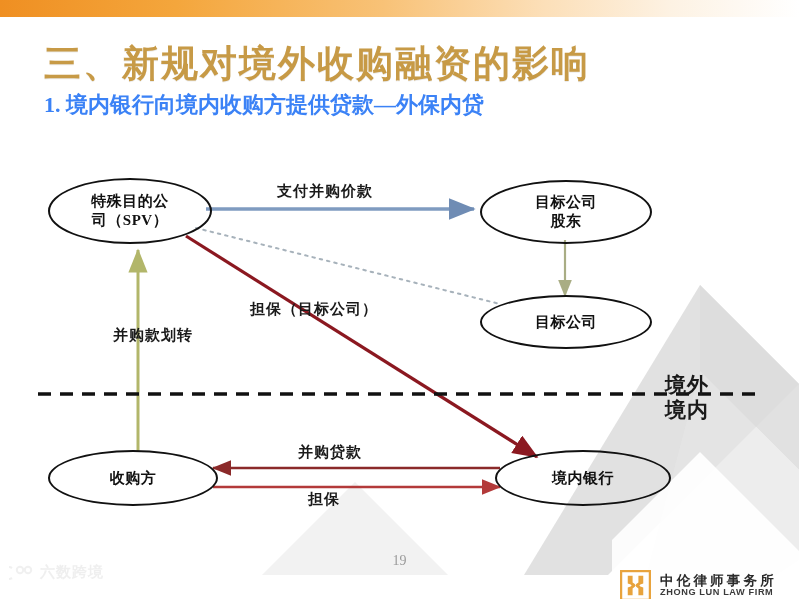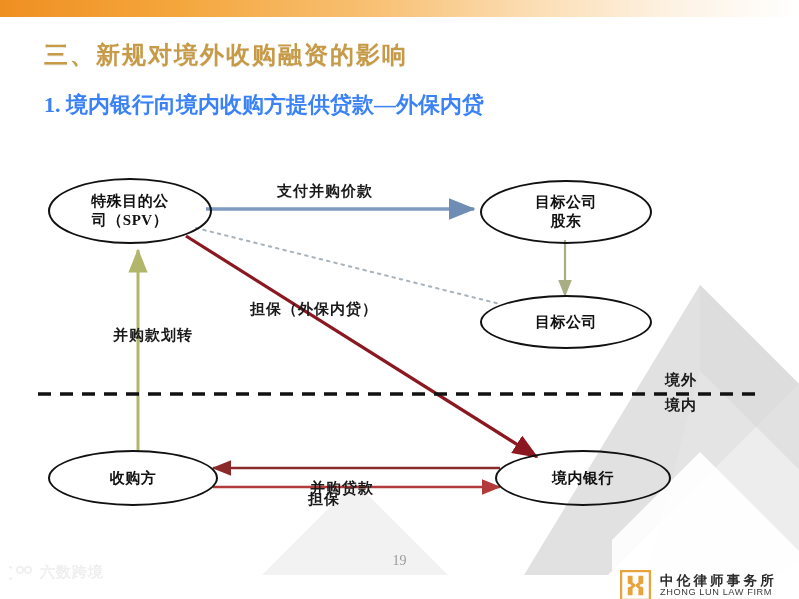--- a/index.html
+++ b/index.html
@@ -22,7 +22,7 @@
   
   .title{
     position:absolute;left:44px;top:39px;
-    font-size:24px;font-weight:bold;letter-spacing:2px;
+    font-size:37px;font-weight:bold;letter-spacing:2px;
     color:#c79a46;
     text-shadow:0 1px 0 rgba(0,0,0,.08);
     white-space:nowrap;

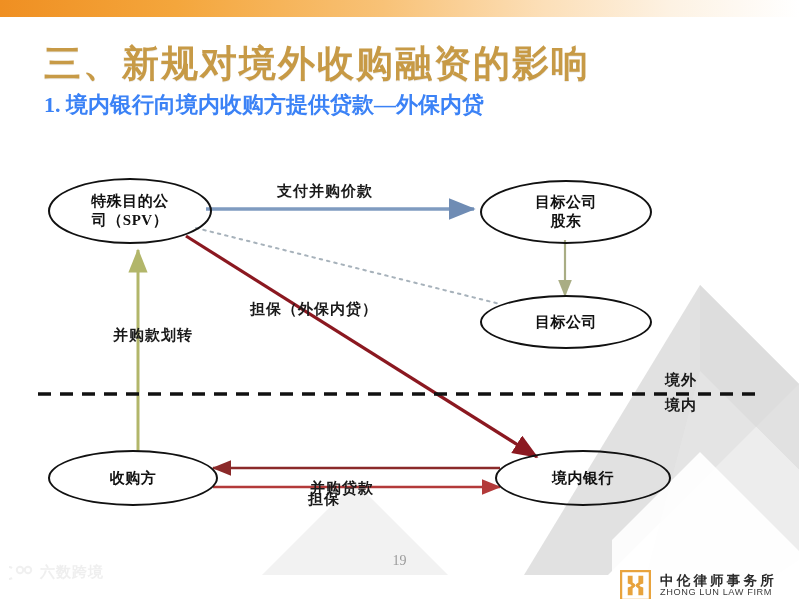--- a/index.html
+++ b/index.html
@@ -182,7 +182,7 @@
 
   <div class="edge-label" style="left:277px;top:182px;">支付并购价款</div>
 
-  <div class="edge-label" style="left:250px;top:300px;">担保（外保内贷）</div>
+  <div class="edge-label" style="left:250px;top:300px;">担保（目标公司）</div>
 
   <div class="edge-label" style="left:73px;top:326px;margin-left:40px;">并购款划转</div>
 

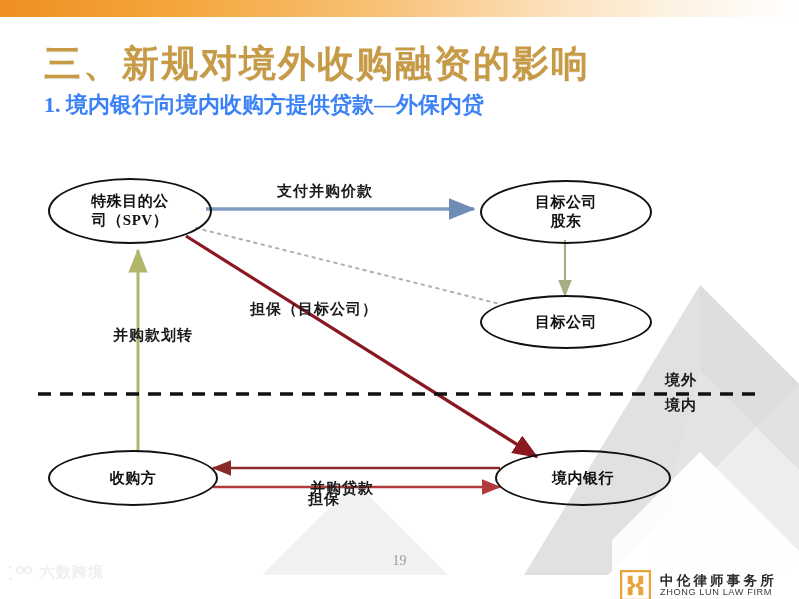--- a/index.html
+++ b/index.html
@@ -59,7 +59,7 @@
     white-space:nowrap;letter-spacing:1px;
   }
   .zone-label{
-    position:absolute;font-size:15px;font-weight:bold;color:#1a1a1a;
+    position:absolute;font-size:21px;font-weight:bold;color:#1a1a1a;
     white-space:nowrap;letter-spacing:1px;
   }
 

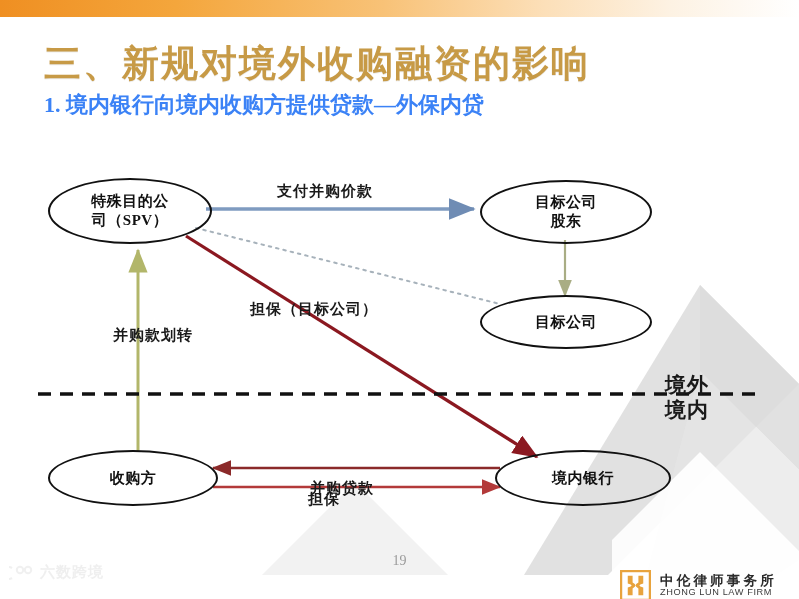--- a/index.html
+++ b/index.html
@@ -186,7 +186,7 @@
 
   <div class="edge-label" style="left:73px;top:326px;margin-left:40px;">并购款划转</div>
 
-  <div class="edge-label" style="left:310px;top:443px;margin-top:36px;">并购贷款</div>
+  <div class="edge-label" style="left:298px;top:443px;">并购贷款</div>
 
   <div class="edge-label" style="left:308px;top:490px;">担保</div>
 

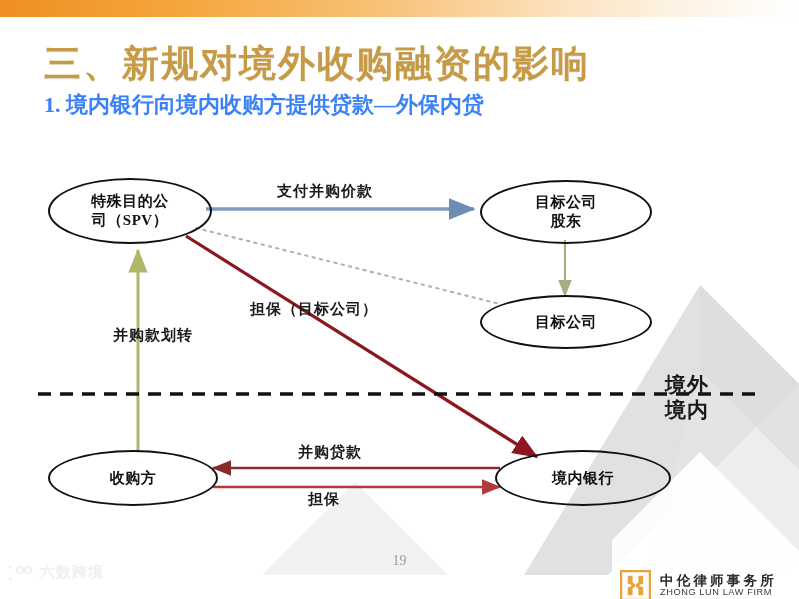--- a/index.html
+++ b/index.html
@@ -79,7 +79,7 @@
     font-family:"Liberation Serif",serif;white-space:nowrap;
   }
   .logo-en{
-    font-size:9.2px;font-weight:normal;color:#3a3a3a;letter-spacing:.6px;
+    font-size:9.2px;font-weight:bold;color:#3a3a3a;letter-spacing:.6px;
     font-family:"Liberation Sans",sans-serif;white-space:nowrap;
   }
   .watermark{

